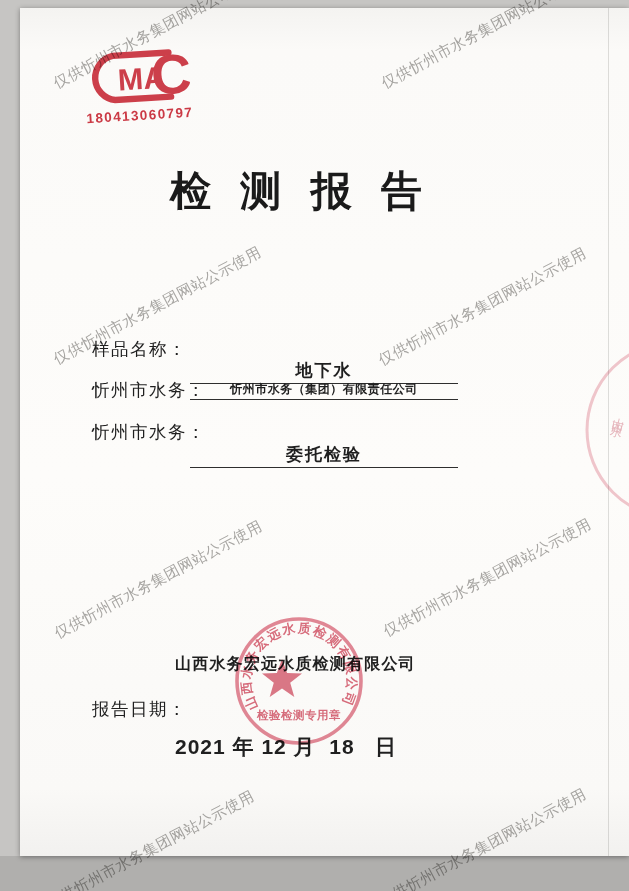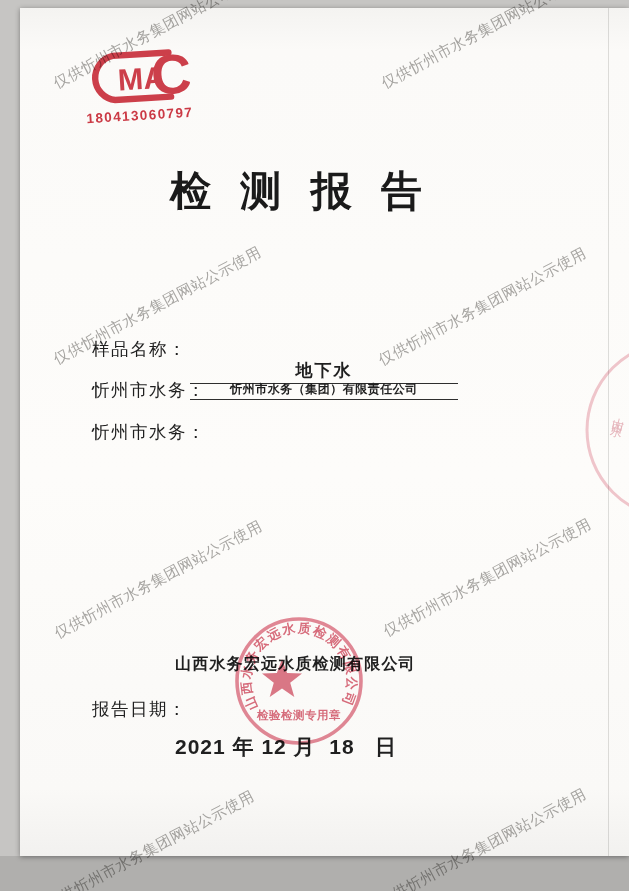--- a/index.html
+++ b/index.html
@@ -89,6 +89,7 @@
     <div class="uline v-long" style="top:364px">忻州市水务（集团）有限责任公司</div>
 
     <div class="flabel" style="top:412px">忻州市水务：</div>
+    <div class="uline v-wide" style="top:406px">委托检验</div>
 
     <div class="fval fval-company" style="top:646px">山西水务宏远水质检测有限公司</div>
 

